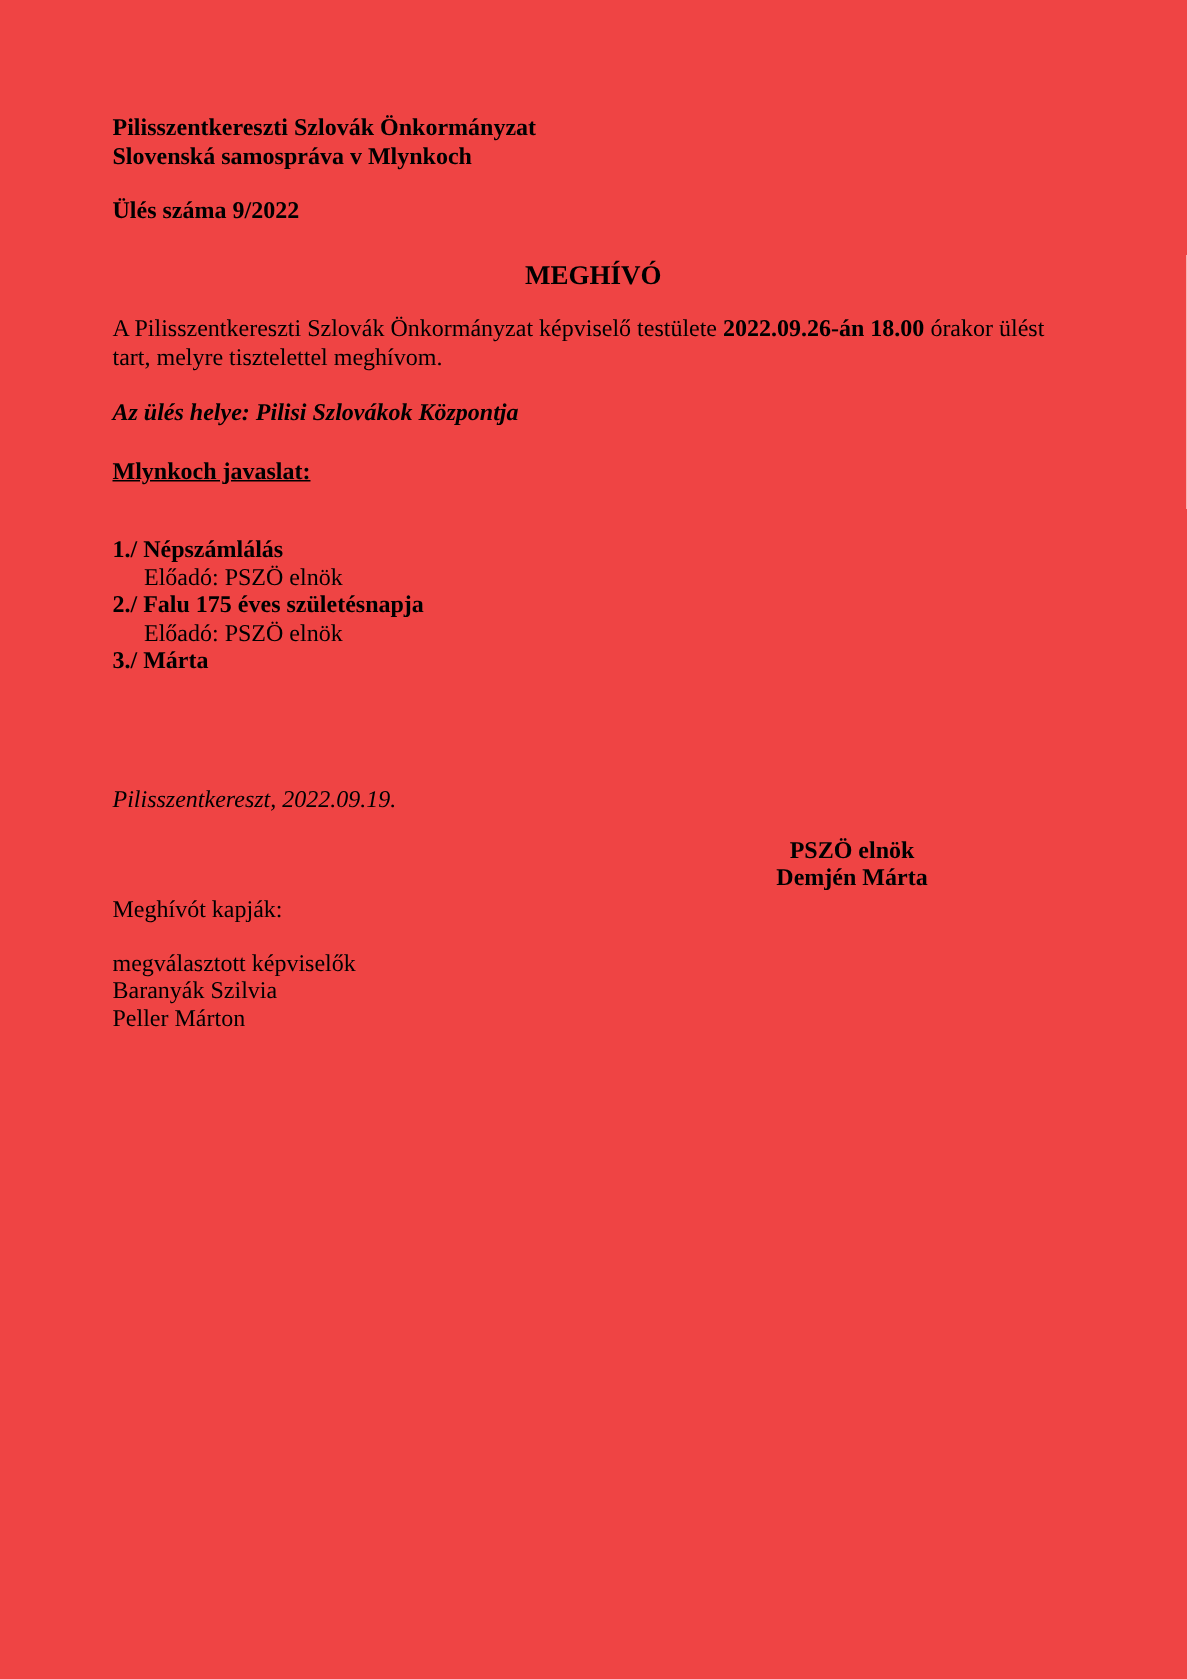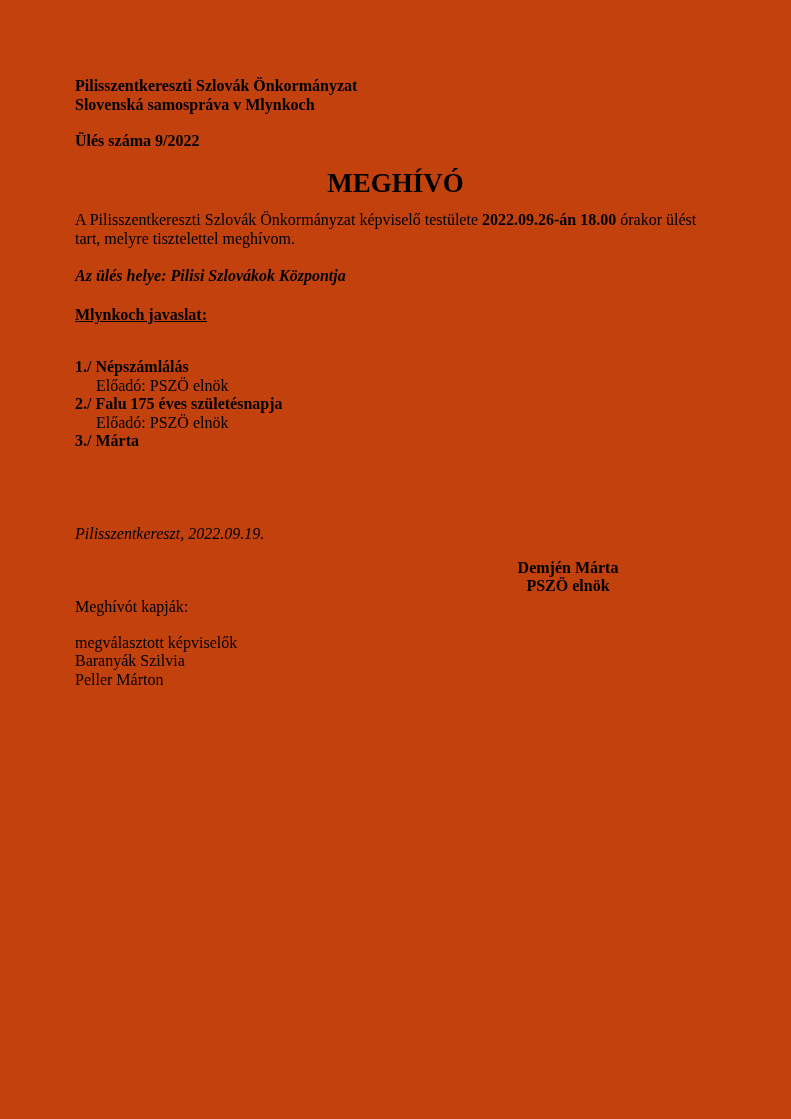--- a/index.html
+++ b/index.html
@@ -11,7 +11,7 @@
     position: relative;
     width: 791px;
     height: 1119px;
-    background: #c2410c;
+    background: #ef4444;
     color: #000000;
     font-family: "Liberation Serif", "DejaVu Serif", serif;
     font-size: 16px;

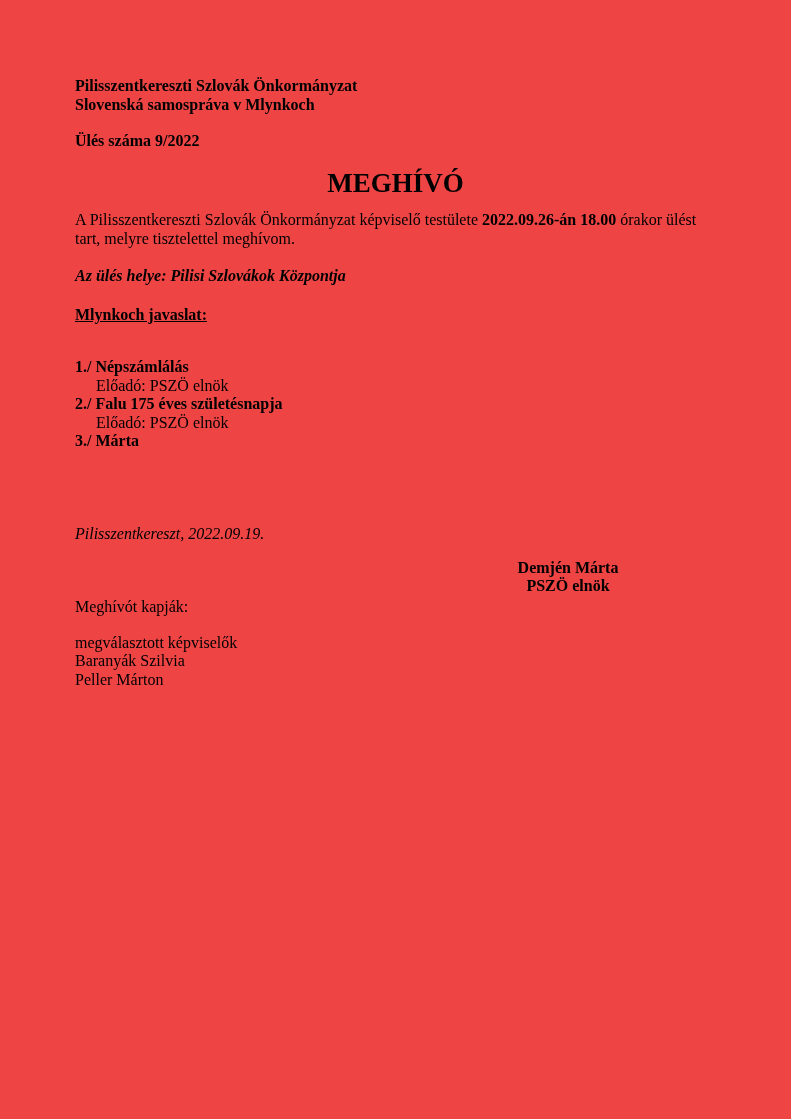--- a/index.html
+++ b/index.html
@@ -30,7 +30,7 @@
   .doc-title {
     margin: 20px 0 0 0;
     text-align: center;
-    font-size: 27px;
+    font-size: 18px;
     font-weight: bold;
     line-height: 27px;
   }

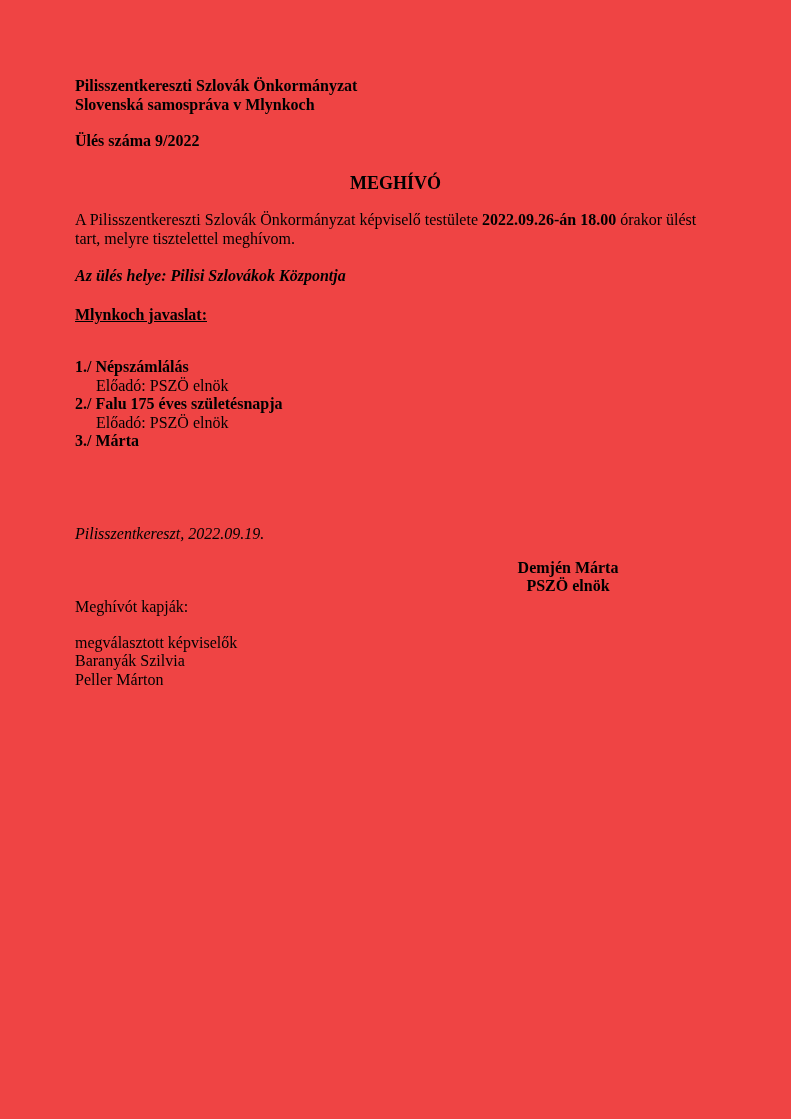--- a/index.html
+++ b/index.html
@@ -126,8 +126,8 @@
   <div class="line date-line">Pilisszentkereszt, 2022.09.19.</div>
 
   <div class="signature-block">
+    <div class="line">PSZÖ elnök</div>
     <div class="line">Demjén Márta</div>
-    <div class="line">PSZÖ elnök</div>
   </div>
 
   <div class="line recipients-heading">Meghívót kapják:</div>

